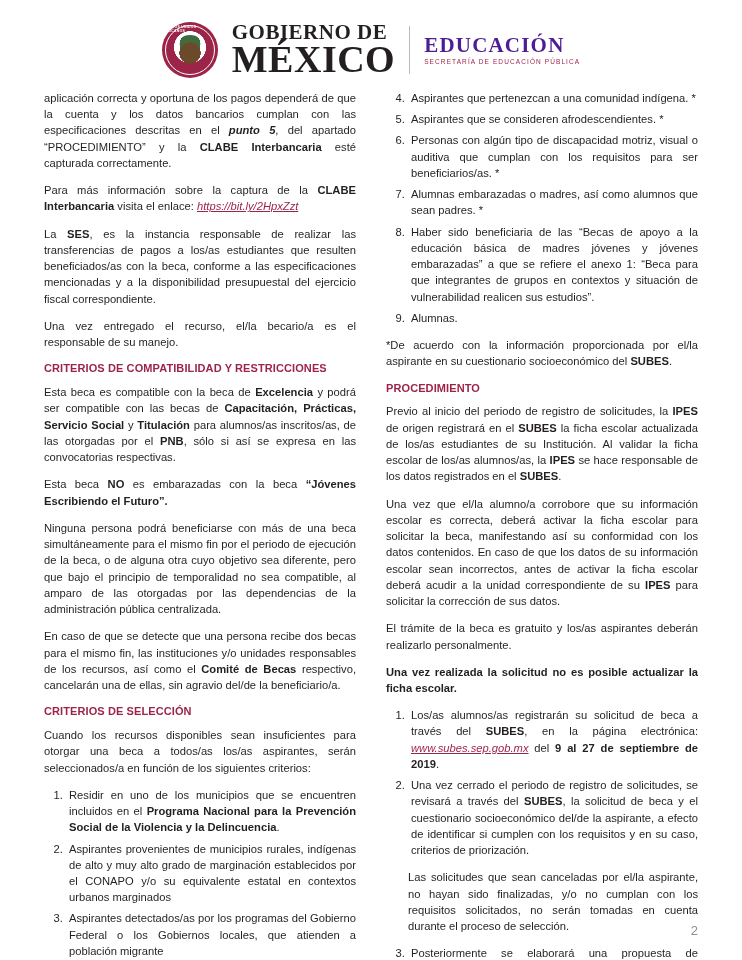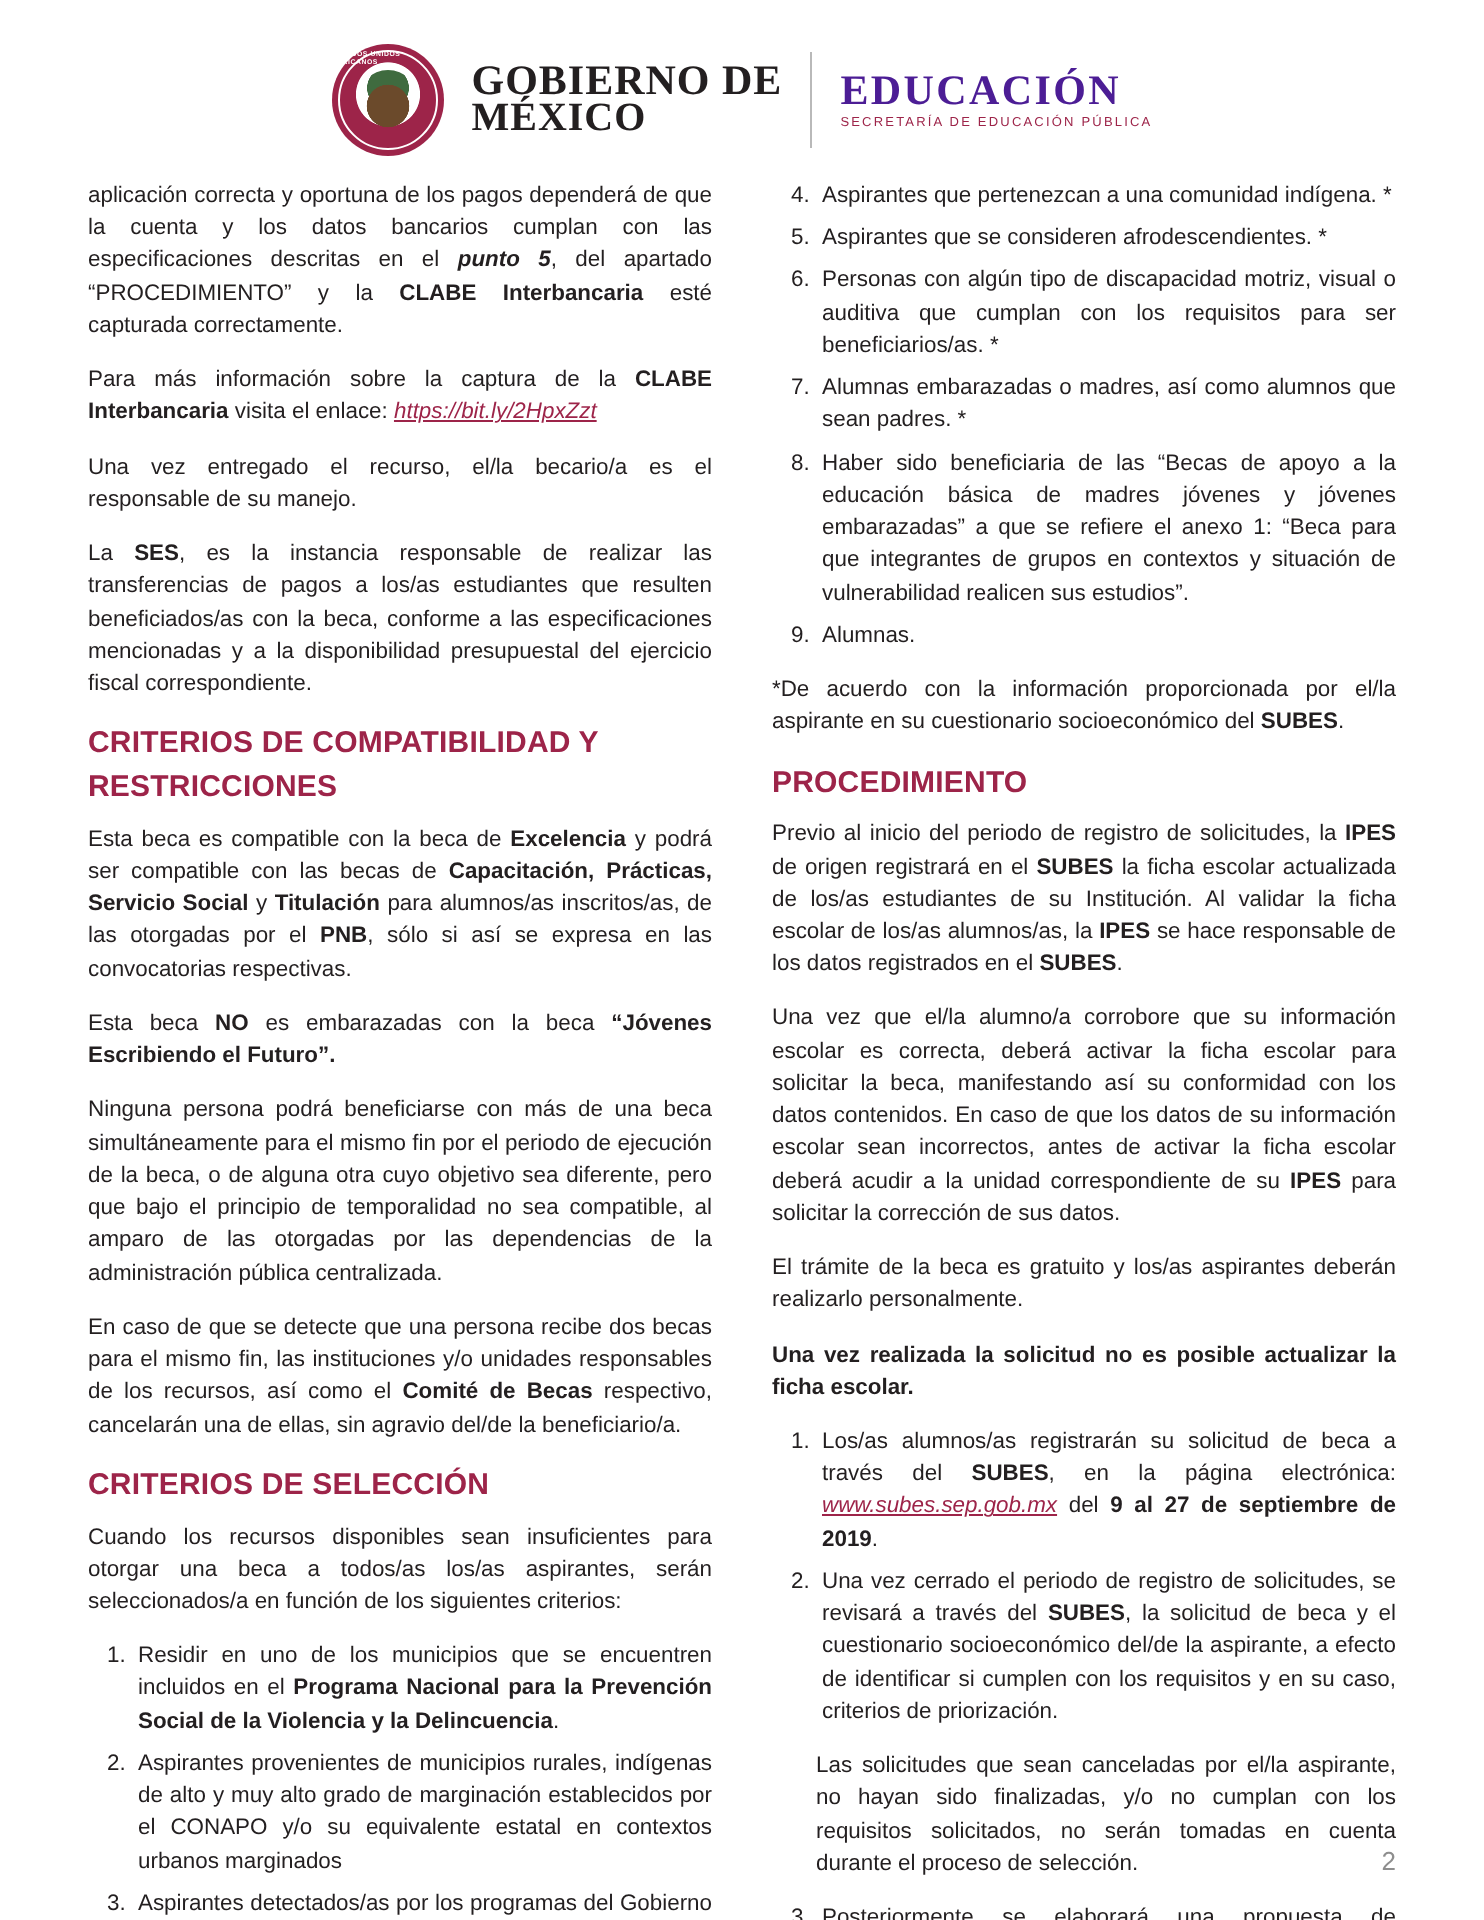--- a/index.html
+++ b/index.html
@@ -72,7 +72,7 @@
     letter-spacing: 0.5px;
   }
   .gob-title .l1 { font-size: 21px; display: block; }
-  .gob-title .l2 { font-size: 20px; display: block; }
+  .gob-title .l2 { font-size: 38px; display: block; }
   .divider-v {
     width: 1px;
     height: 48px;

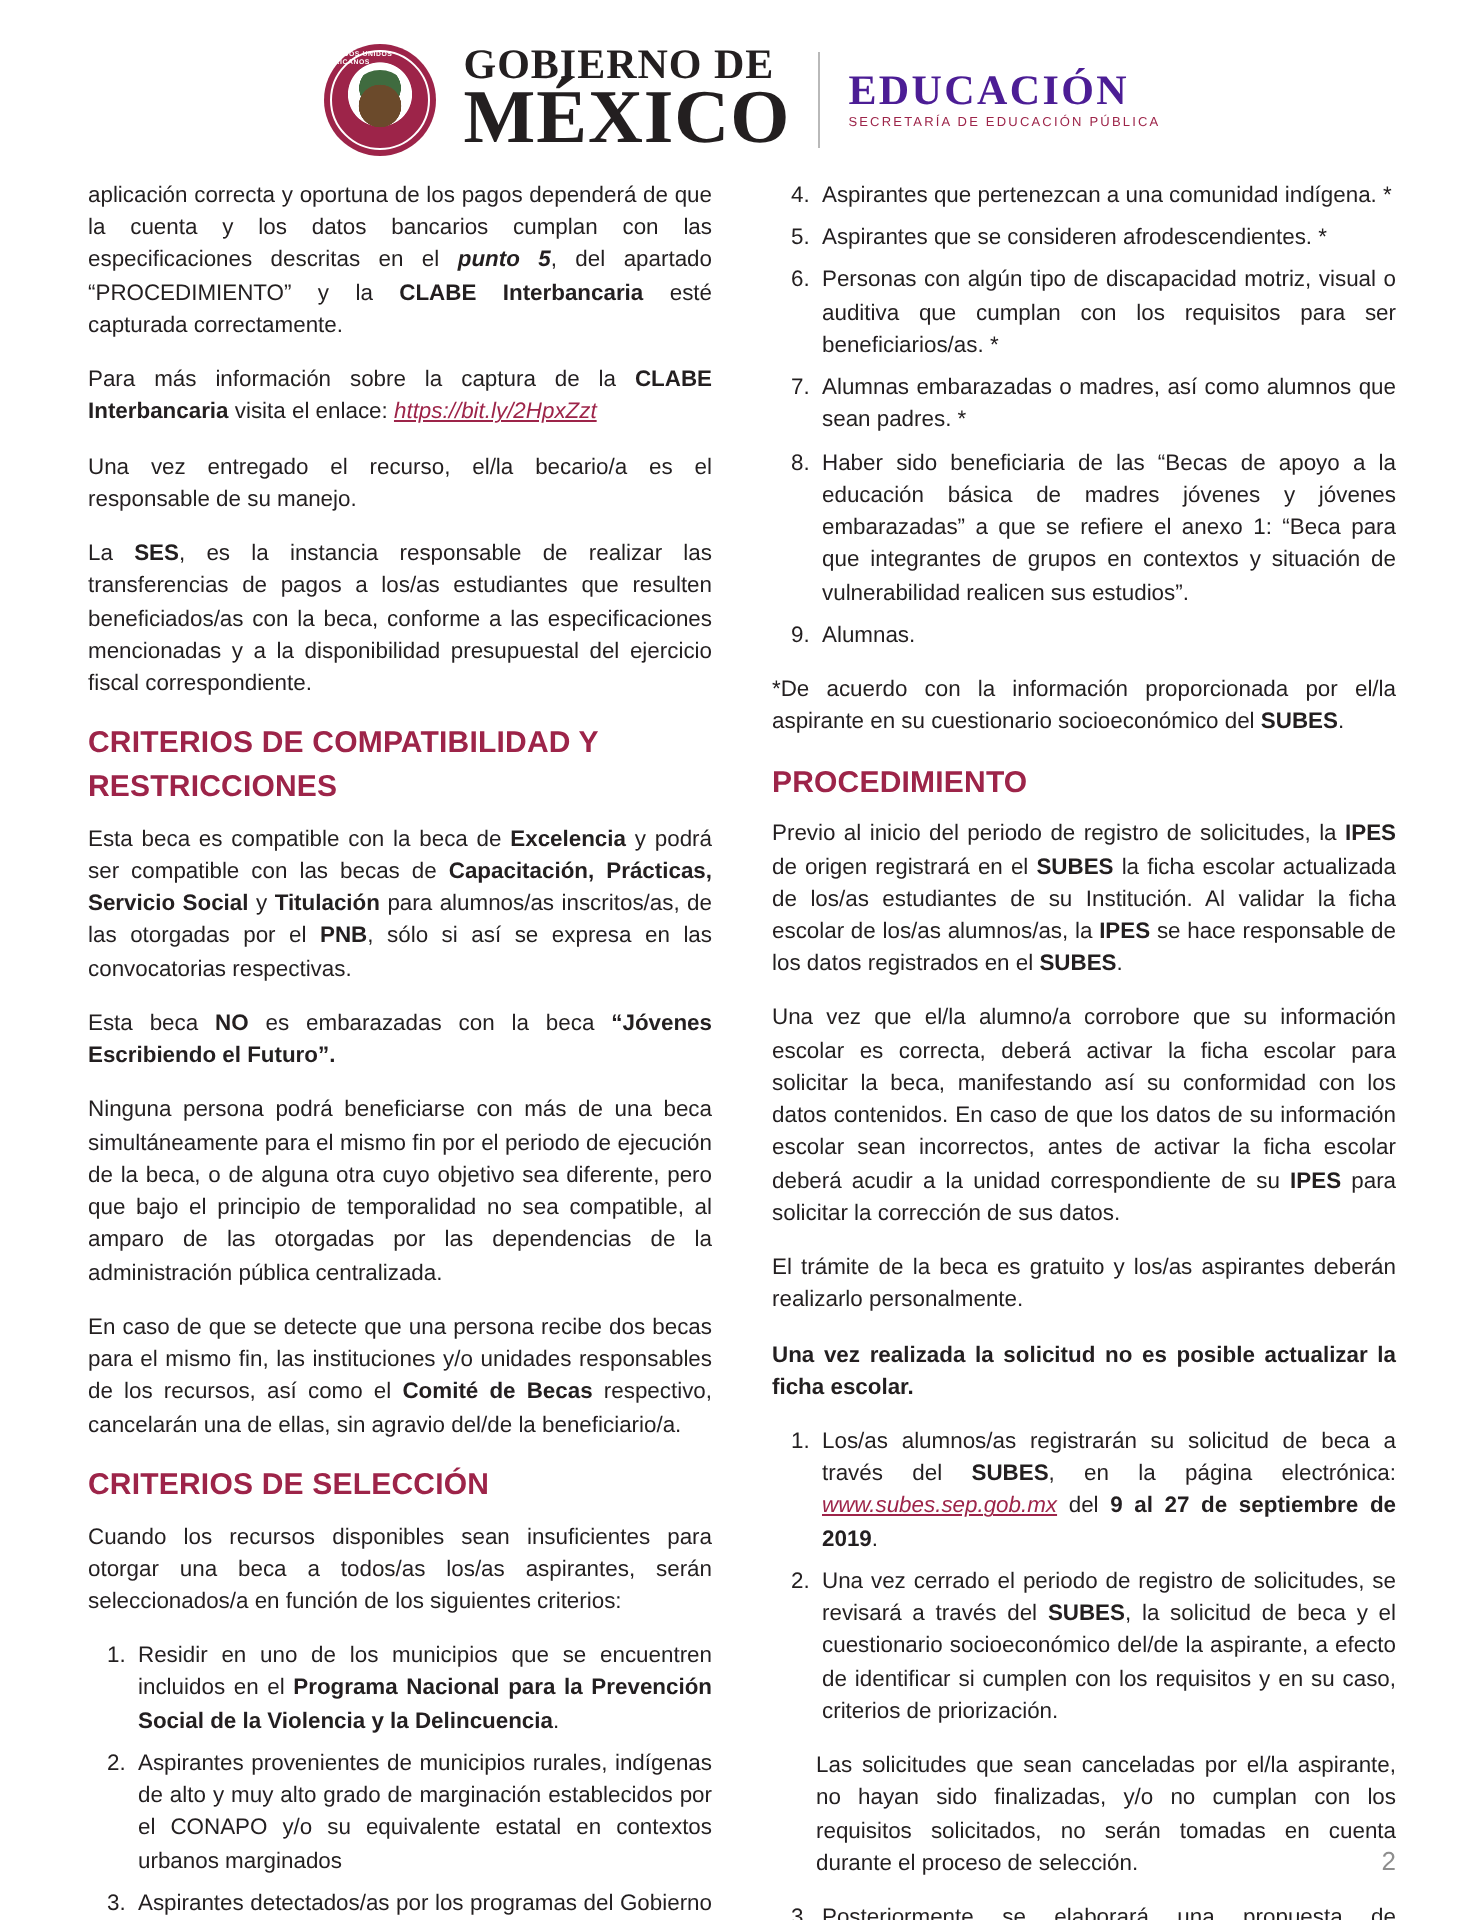--- a/index.html
+++ b/index.html
@@ -167,9 +167,9 @@
 
     <p><span>Para más información sobre la captura de la </span><b>CLABE Interbancaria</b><span> visita el enlace: </span><a class="link" href="#">https://bit.ly/2HpxZzt</a></p>
 
+    <p><span>La </span><b>SES</b><span>, es la instancia responsable de realizar las transferencias de pagos a los/as estudiantes que resulten beneficiados/as con la beca, conforme a las especificaciones mencionadas y a la disponibilidad presupuestal del ejercicio fiscal correspondiente.</span></p>
+
     <p>Una vez entregado el recurso, el/la becario/a es el responsable de su manejo.</p>
-
-    <p><span>La </span><b>SES</b><span>, es la instancia responsable de realizar las transferencias de pagos a los/as estudiantes que resulten beneficiados/as con la beca, conforme a las especificaciones mencionadas y a la disponibilidad presupuestal del ejercicio fiscal correspondiente.</span></p>
 
     <div class="sec-title">CRITERIOS DE COMPATIBILIDAD Y RESTRICCIONES</div>
 

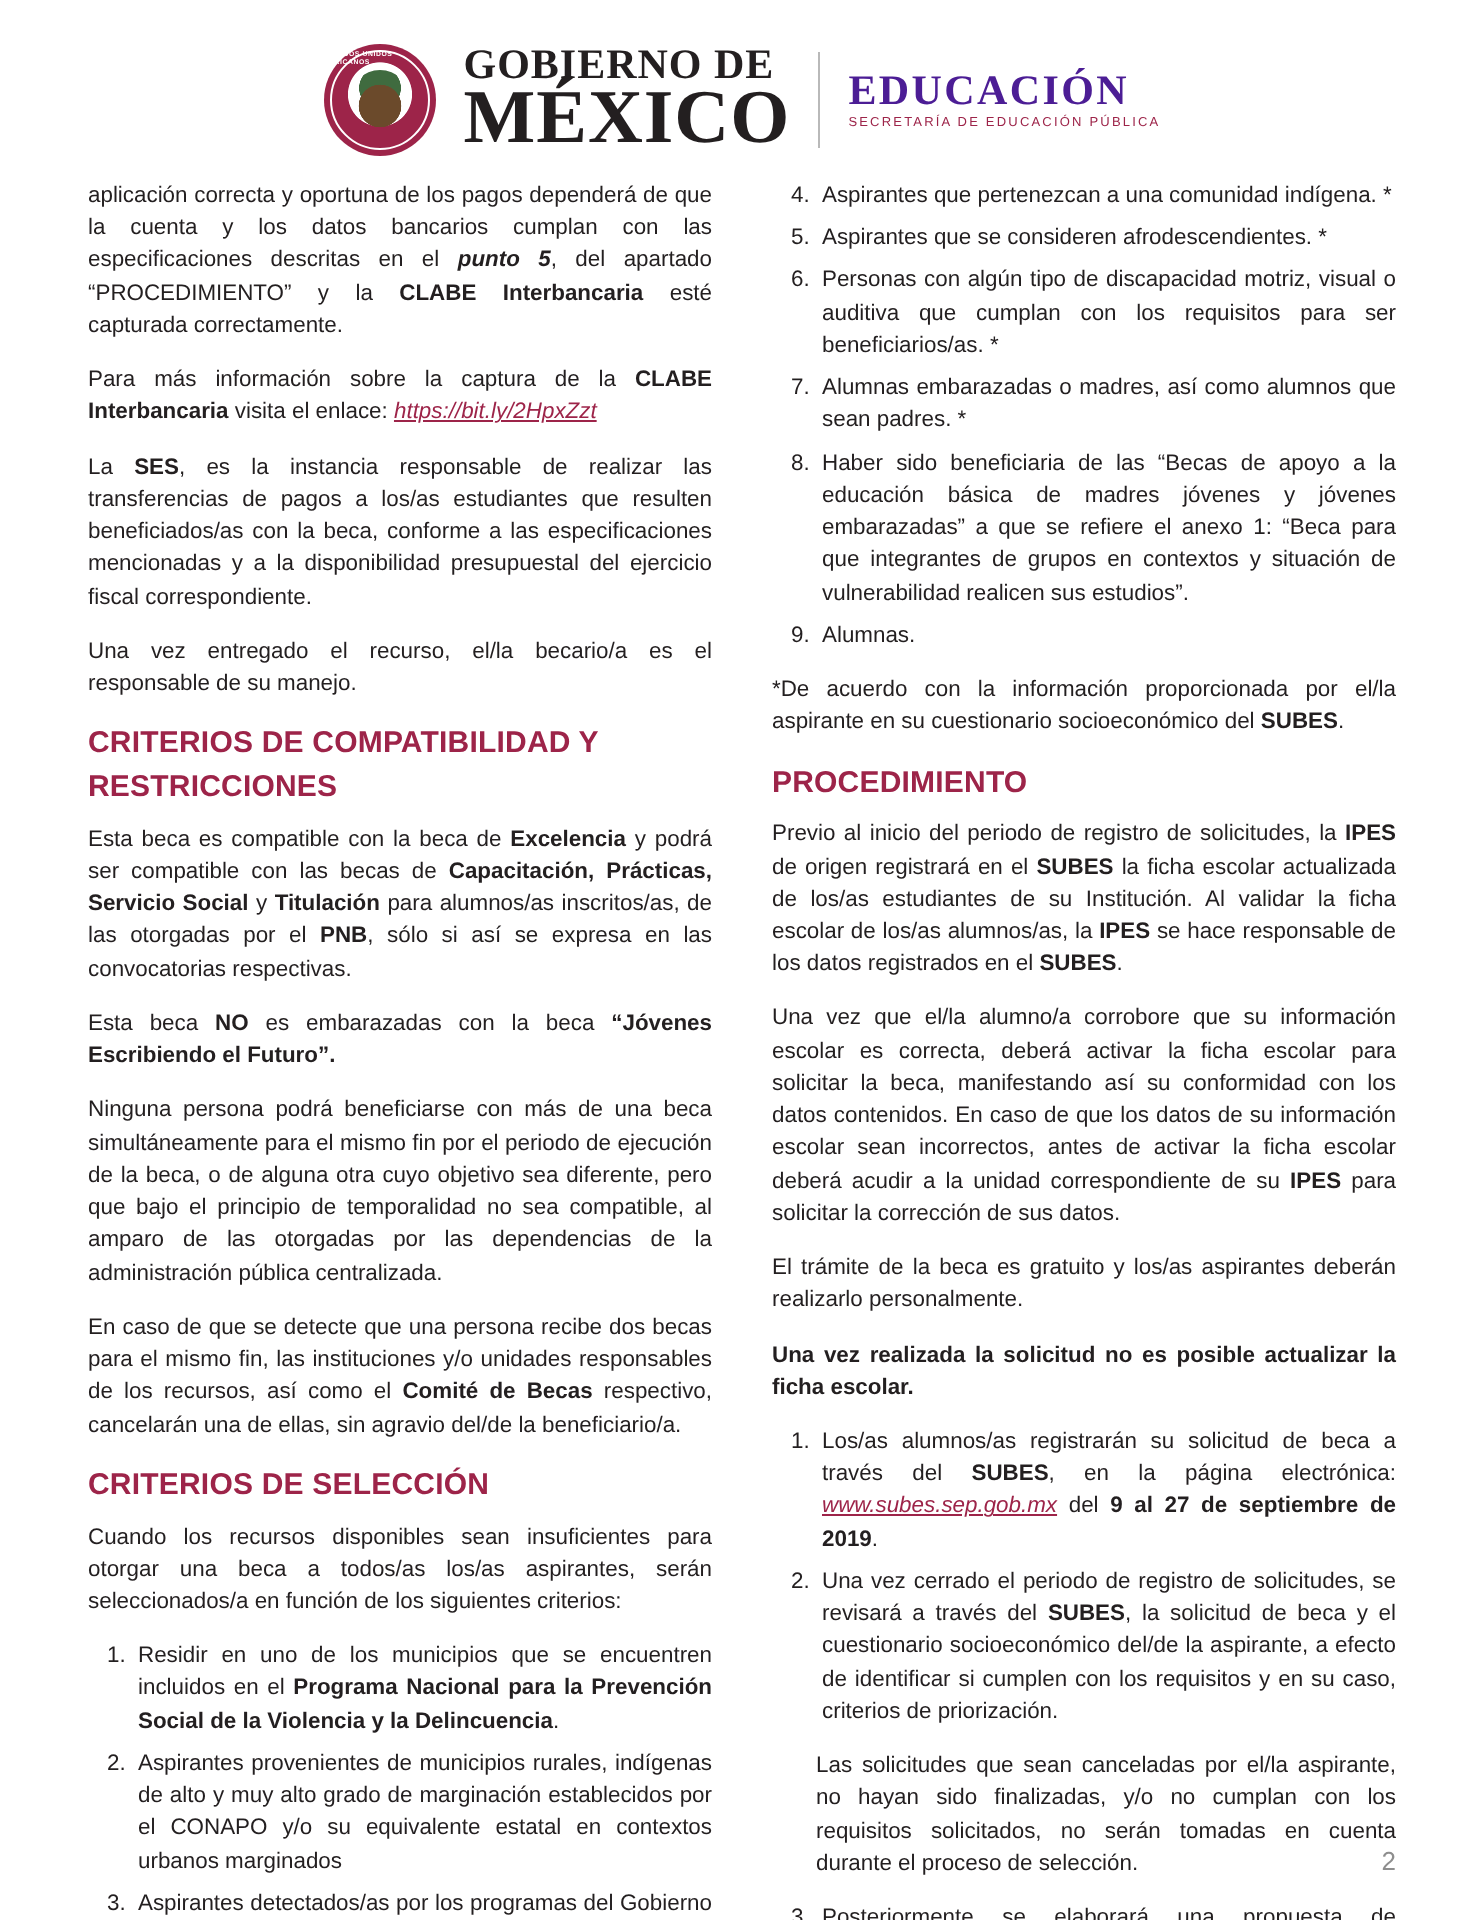--- a/index.html
+++ b/index.html
@@ -106,7 +106,7 @@
   .sec-title {
     color: #9d2449;
     font-weight: bold;
-    font-size: 15px;
+    font-size: 11px;
     margin: 4px 0 7px 0;
     letter-spacing: 0.1px;
   }

